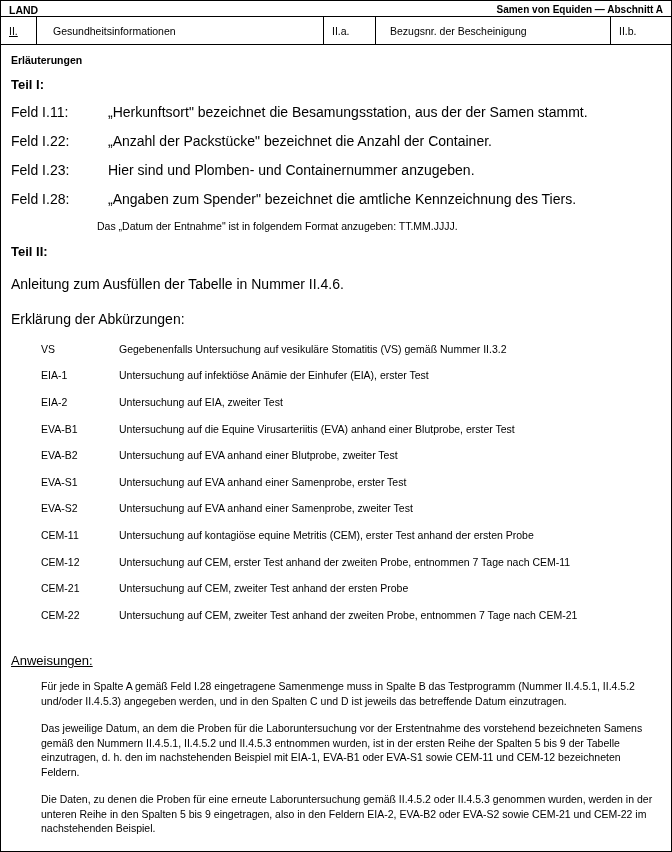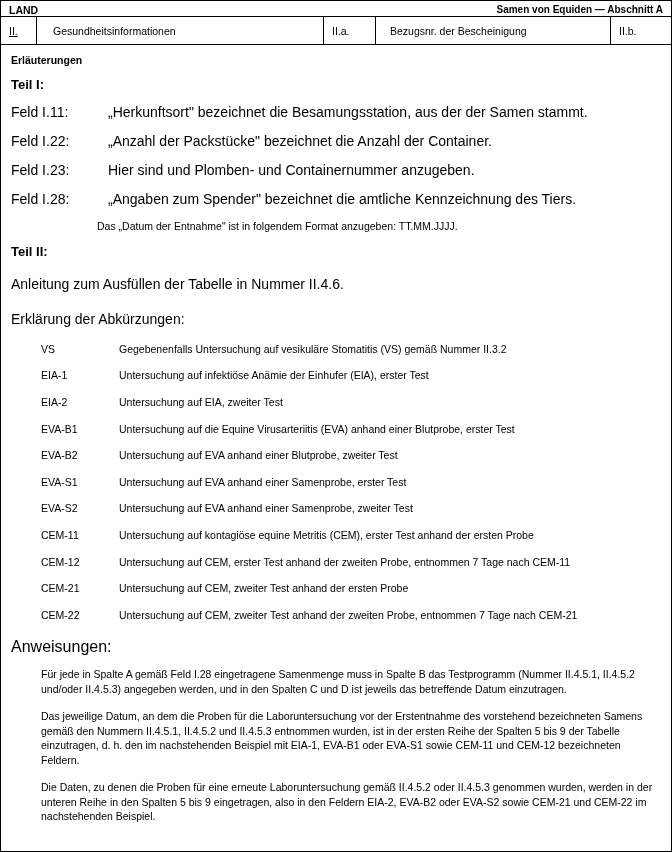--- a/index.html
+++ b/index.html
@@ -128,8 +128,9 @@
     width: 78px;
   }
   .anweisungen-label {
-    margin: 3px 0 11px 0;
-    font-size: 16px;
+    margin: 18px 0 11px 0;
+    font-size: 13px;
+    text-decoration: underline;
   }
   .instr {
     margin: 0 0 13px 30px;

